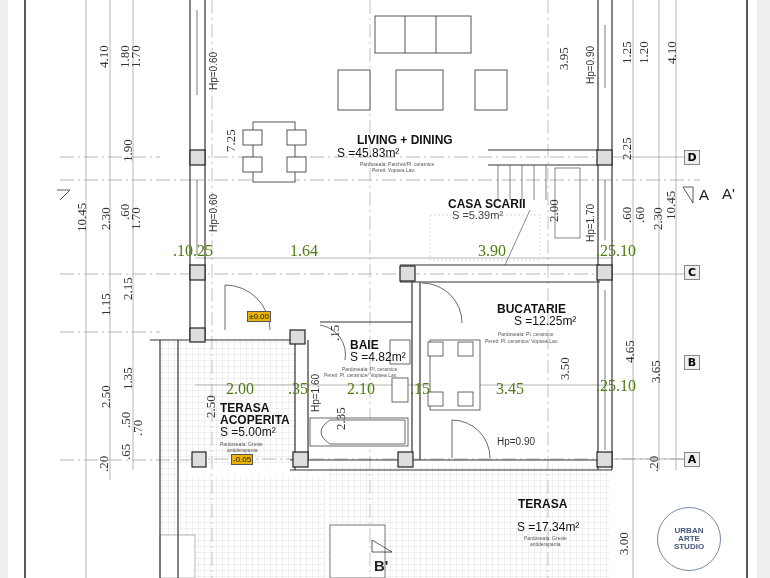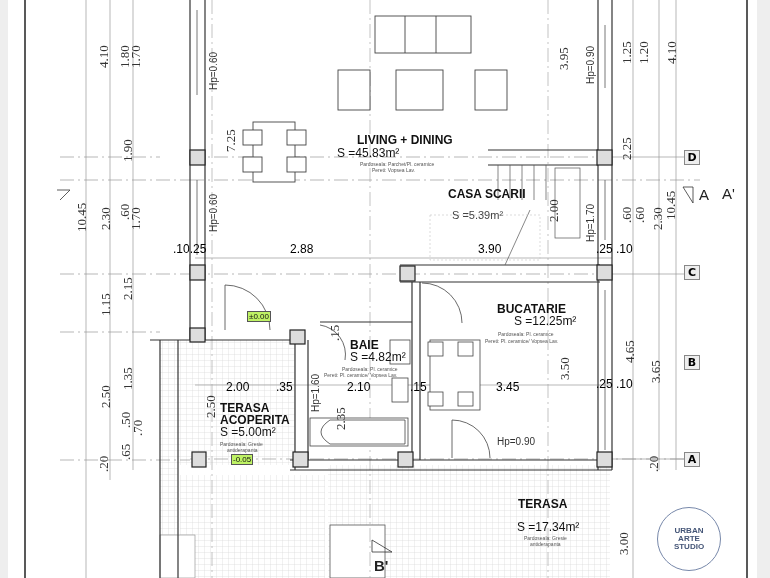--- a/index.html
+++ b/index.html
@@ -181,7 +181,7 @@
 <div class="lbl room-note" style="left:360px;top:161px;">Pardoseala: Parchet/Pl. ceramice</div>
 <div class="lbl room-note" style="left:372px;top:167px;">Pereti: Vopsea Lav.</div>
 
-<div class="lbl room-name" style="left:448px;top:187px;text-align:center;">CASA SCARII</div>
+<div class="lbl room-name" style="left:448px;top:197px;text-align:center;">CASA SCARII</div>
 <div class="lbl room-area" style="left:452px;top:209px;font-size:11px;color:#444;text-align:right;">S =5.39m²</div>
 
 <div class="lbl room-name" style="left:497px;top:302px;">BUCATARIE</div>

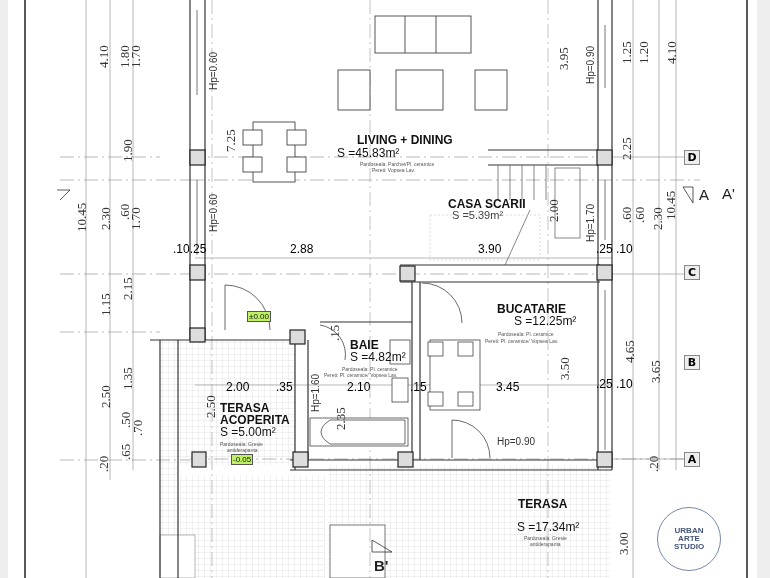--- a/index.html
+++ b/index.html
@@ -9,7 +9,7 @@
   .room-name { font-weight:bold; font-size:12px; font-family:"Liberation Sans", sans-serif; }
   .room-area { font-size:12px; font-family:"Liberation Sans", sans-serif; }
   .room-note { font-size:5px; color:#555; font-family:"Liberation Sans", sans-serif; }
-  .dim { font-family:Liberation Sans, sans-serif; font-size:12px; color:#000000; }
+  .dim { font-family:Liberation Serif, serif; font-size:16px; color:#4d7c0f; }
   .dimv { font-family:"Liberation Serif", serif; font-size:13px; color:#333; transform:rotate(-90deg); transform-origin:left top; }
   .hp { font-family:"Liberation Sans", sans-serif; font-size:10px; color:#333; }
   .hpv { font-family:"Liberation Sans", sans-serif; font-size:10px; color:#333; transform:rotate(-90deg); transform-origin:left top; }

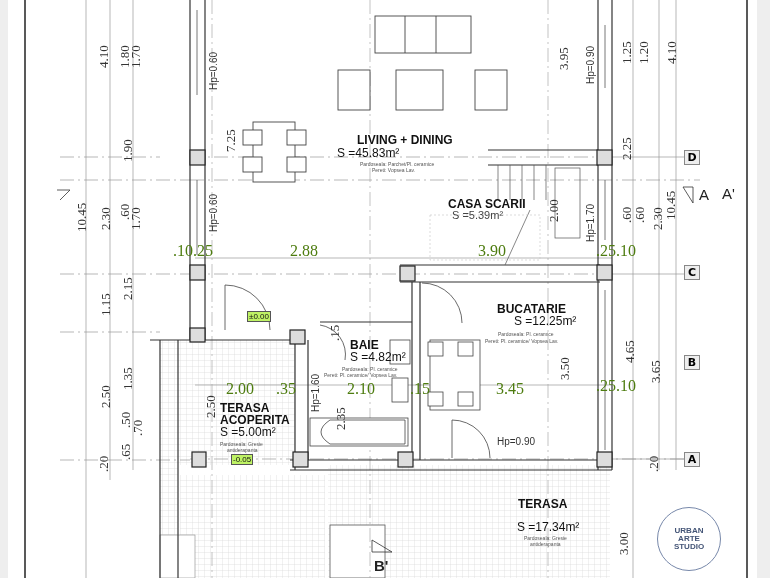--- a/index.html
+++ b/index.html
@@ -262,7 +262,7 @@
 <div class="lbl dimv" style="left:327px;top:341px;">.15</div>
 
 <div class="lbl dim" style="left:173px;top:242px;">.10.25</div>
-<div class="lbl dim" style="left:290px;top:242px;">2.88</div>
+<div class="lbl dim" style="left:290px;top:242px;">1.64</div>
 <div class="lbl dim" style="left:478px;top:242px;text-align:center;">3.90</div>
 <div class="lbl dim" style="left:596px;top:242px;">.25</div>
 <div class="lbl dim" style="left:616px;top:242px;">.10</div>

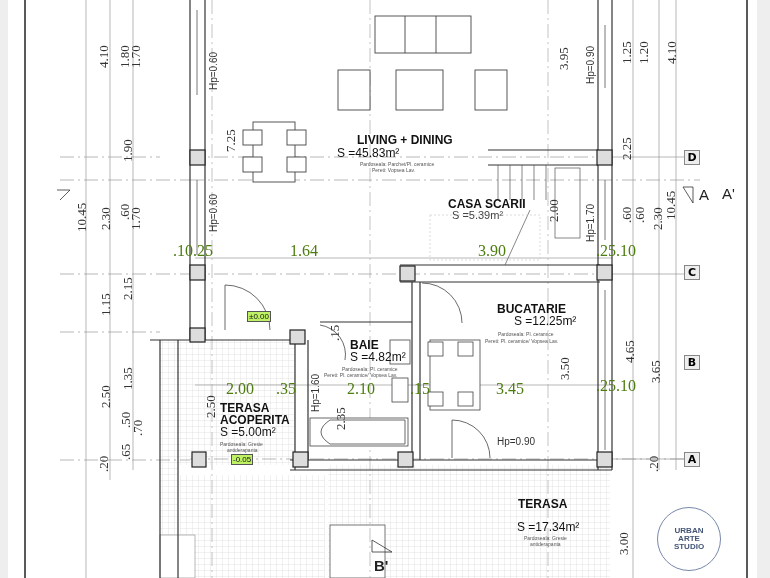--- a/index.html
+++ b/index.html
@@ -15,7 +15,7 @@
   .hpv { font-family:"Liberation Sans", sans-serif; font-size:10px; color:#333; transform:rotate(-90deg); transform-origin:left top; }
   .axis-tag { position:absolute; width:14px; height:13px; border:1px solid #888; background:#eee; font-size:11px; font-weight:bold; text-align:center; line-height:13px; font-family:"DejaVu Sans", sans-serif; }
   .section { font-size:15px; font-family:"Liberation Sans", sans-serif; color:#222; }
-  .level { font-size:8px; border:1px solid #555; padding:0 1px; background:#bef264; font-family:"Liberation Sans", sans-serif; }
+  .level { font-size:8px; border:1px solid #555; padding:0 1px; background:#eab308; font-family:"Liberation Sans", sans-serif; }
   .stamp { position:absolute; left:657px; top:507px; width:62px; height:62px; border-radius:50%; border:1.5px solid #7788aa; display:flex; flex-direction:column; align-items:center; justify-content:center; }
   .stamp span { font-size:8px; font-weight:bold; color:#445577; line-height:8px; font-family:"Liberation Sans", sans-serif; }
 </style>

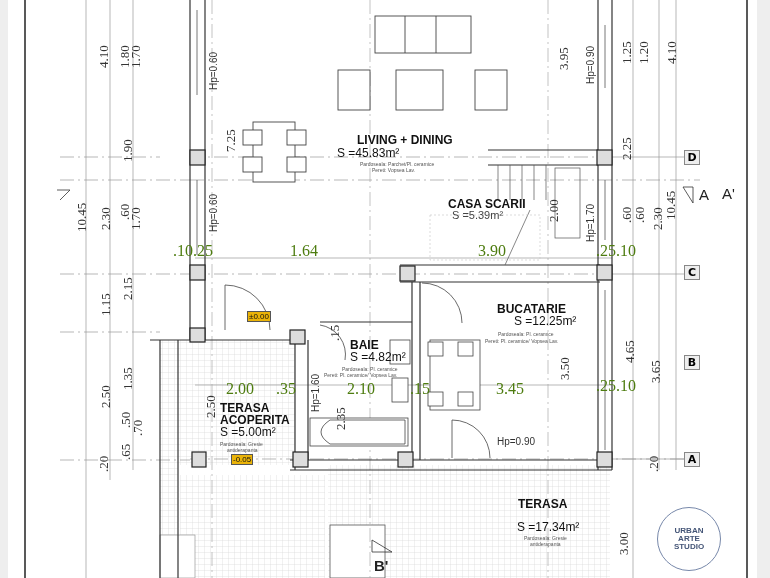--- a/index.html
+++ b/index.html
@@ -267,7 +267,7 @@
 <div class="lbl dim" style="left:596px;top:242px;">.25</div>
 <div class="lbl dim" style="left:616px;top:242px;">.10</div>
 <div class="lbl dim" style="left:226px;top:380px;">2.00</div>
-<div class="lbl dim" style="left:276px;top:380px;">.35</div>
+<div class="lbl dim" style="left:288px;top:380px;">.35</div>
 <div class="lbl dim" style="left:347px;top:380px;">2.10</div>
 <div class="lbl dim" style="left:410px;top:380px;">.15</div>
 <div class="lbl dim" style="left:496px;top:380px;">3.45</div>

